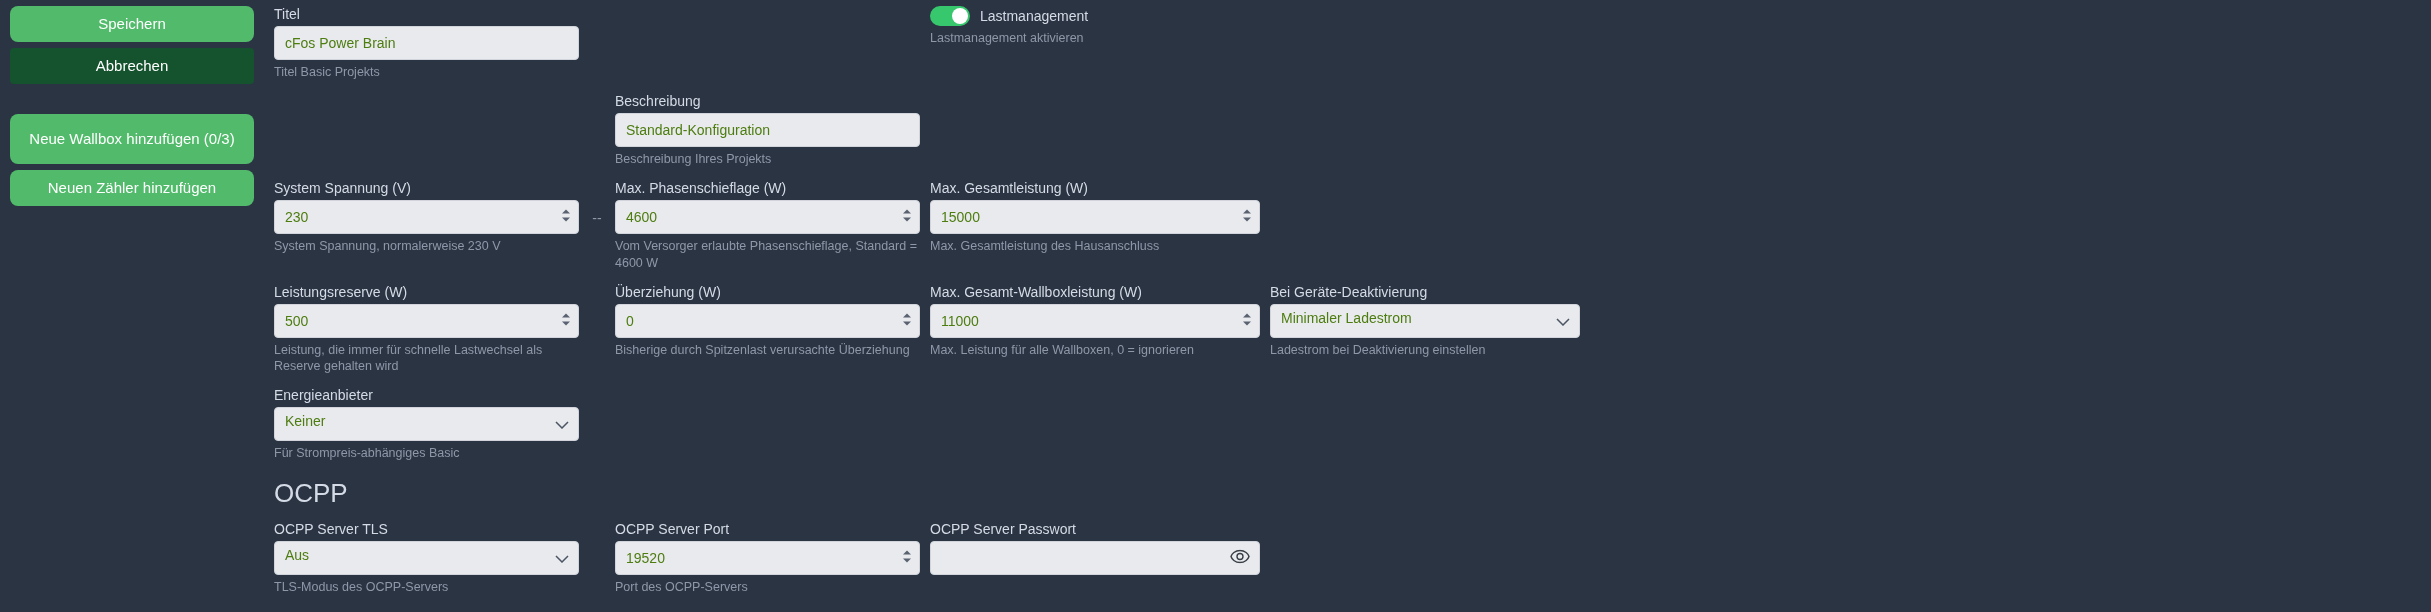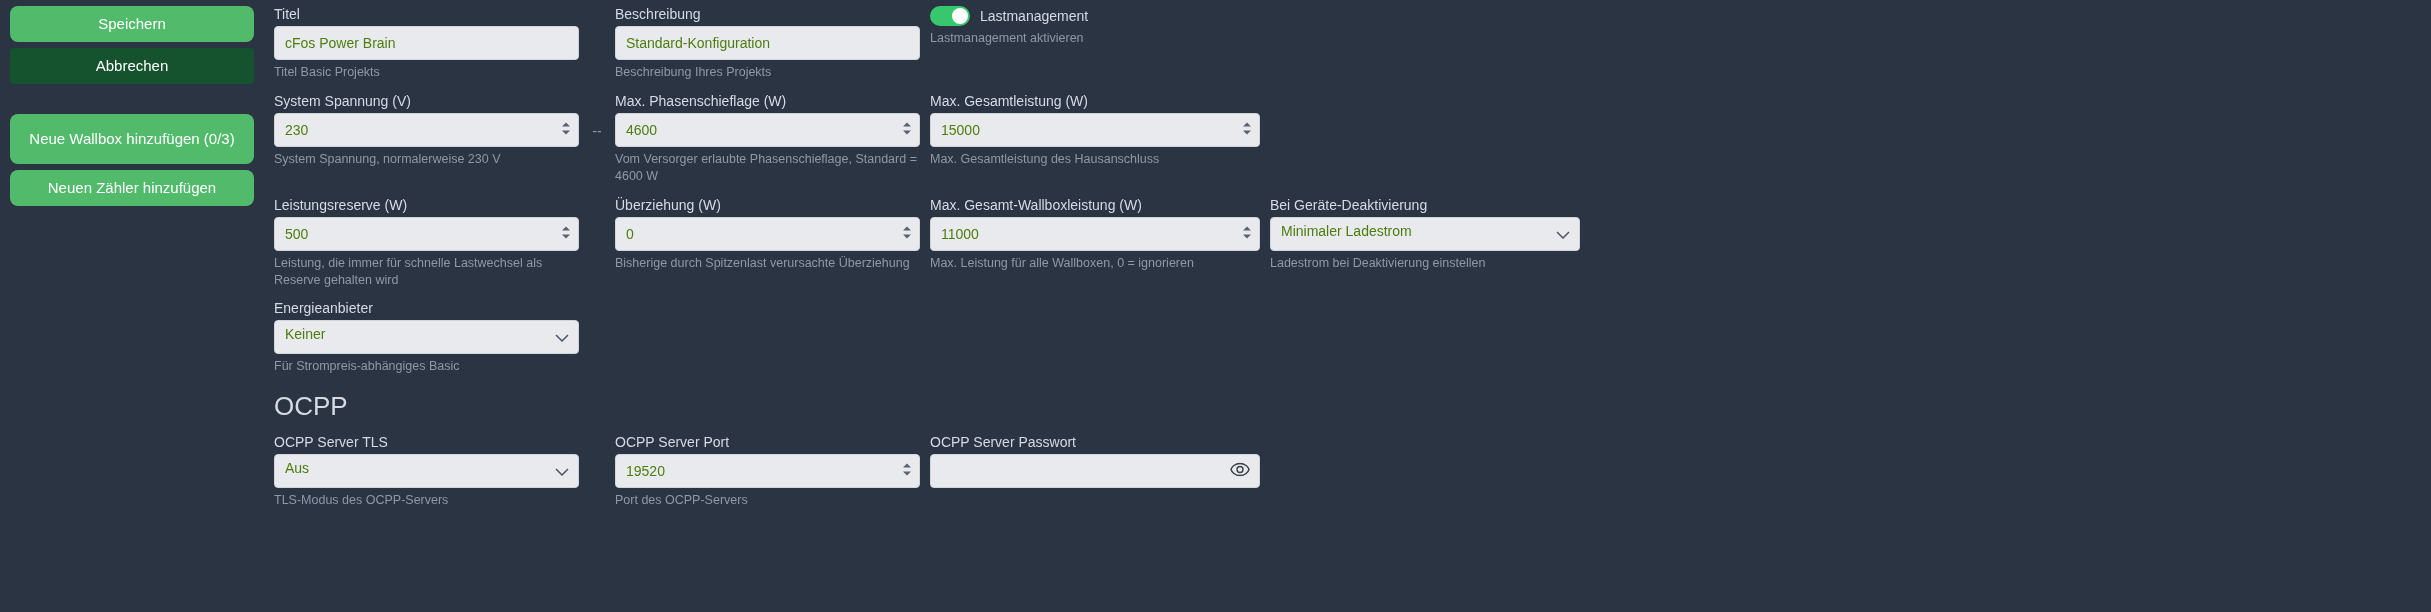--- a/index.html
+++ b/index.html
@@ -169,13 +169,6 @@
       <div class="help">Titel Basic Projekts</div>
     </div>
     <div class="dash"></div>
-    <div class="field cell2">
-      <label class="title">Beschreibung</label>
-      <div class="control">
-        <input class="input" value="Standard-Konfiguration" style="">
-      </div>
-      <div class="help">Beschreibung Ihres Projekts</div>
-    </div>
     <div class="field cell3">
       <div class="toggle-row">
         <div class="toggle">
@@ -184,6 +177,13 @@
         <span class="toggle-label" style="margin-bottom:0;">Lastmanagement</span>
       </div>
       <div class="help">Lastmanagement aktivieren</div>
+    </div>
+    <div class="field cell2">
+      <label class="title">Beschreibung</label>
+      <div class="control">
+        <input class="input" value="Standard-Konfiguration" style="">
+      </div>
+      <div class="help">Beschreibung Ihres Projekts</div>
     </div>
     <div class="cell4"></div>
 

